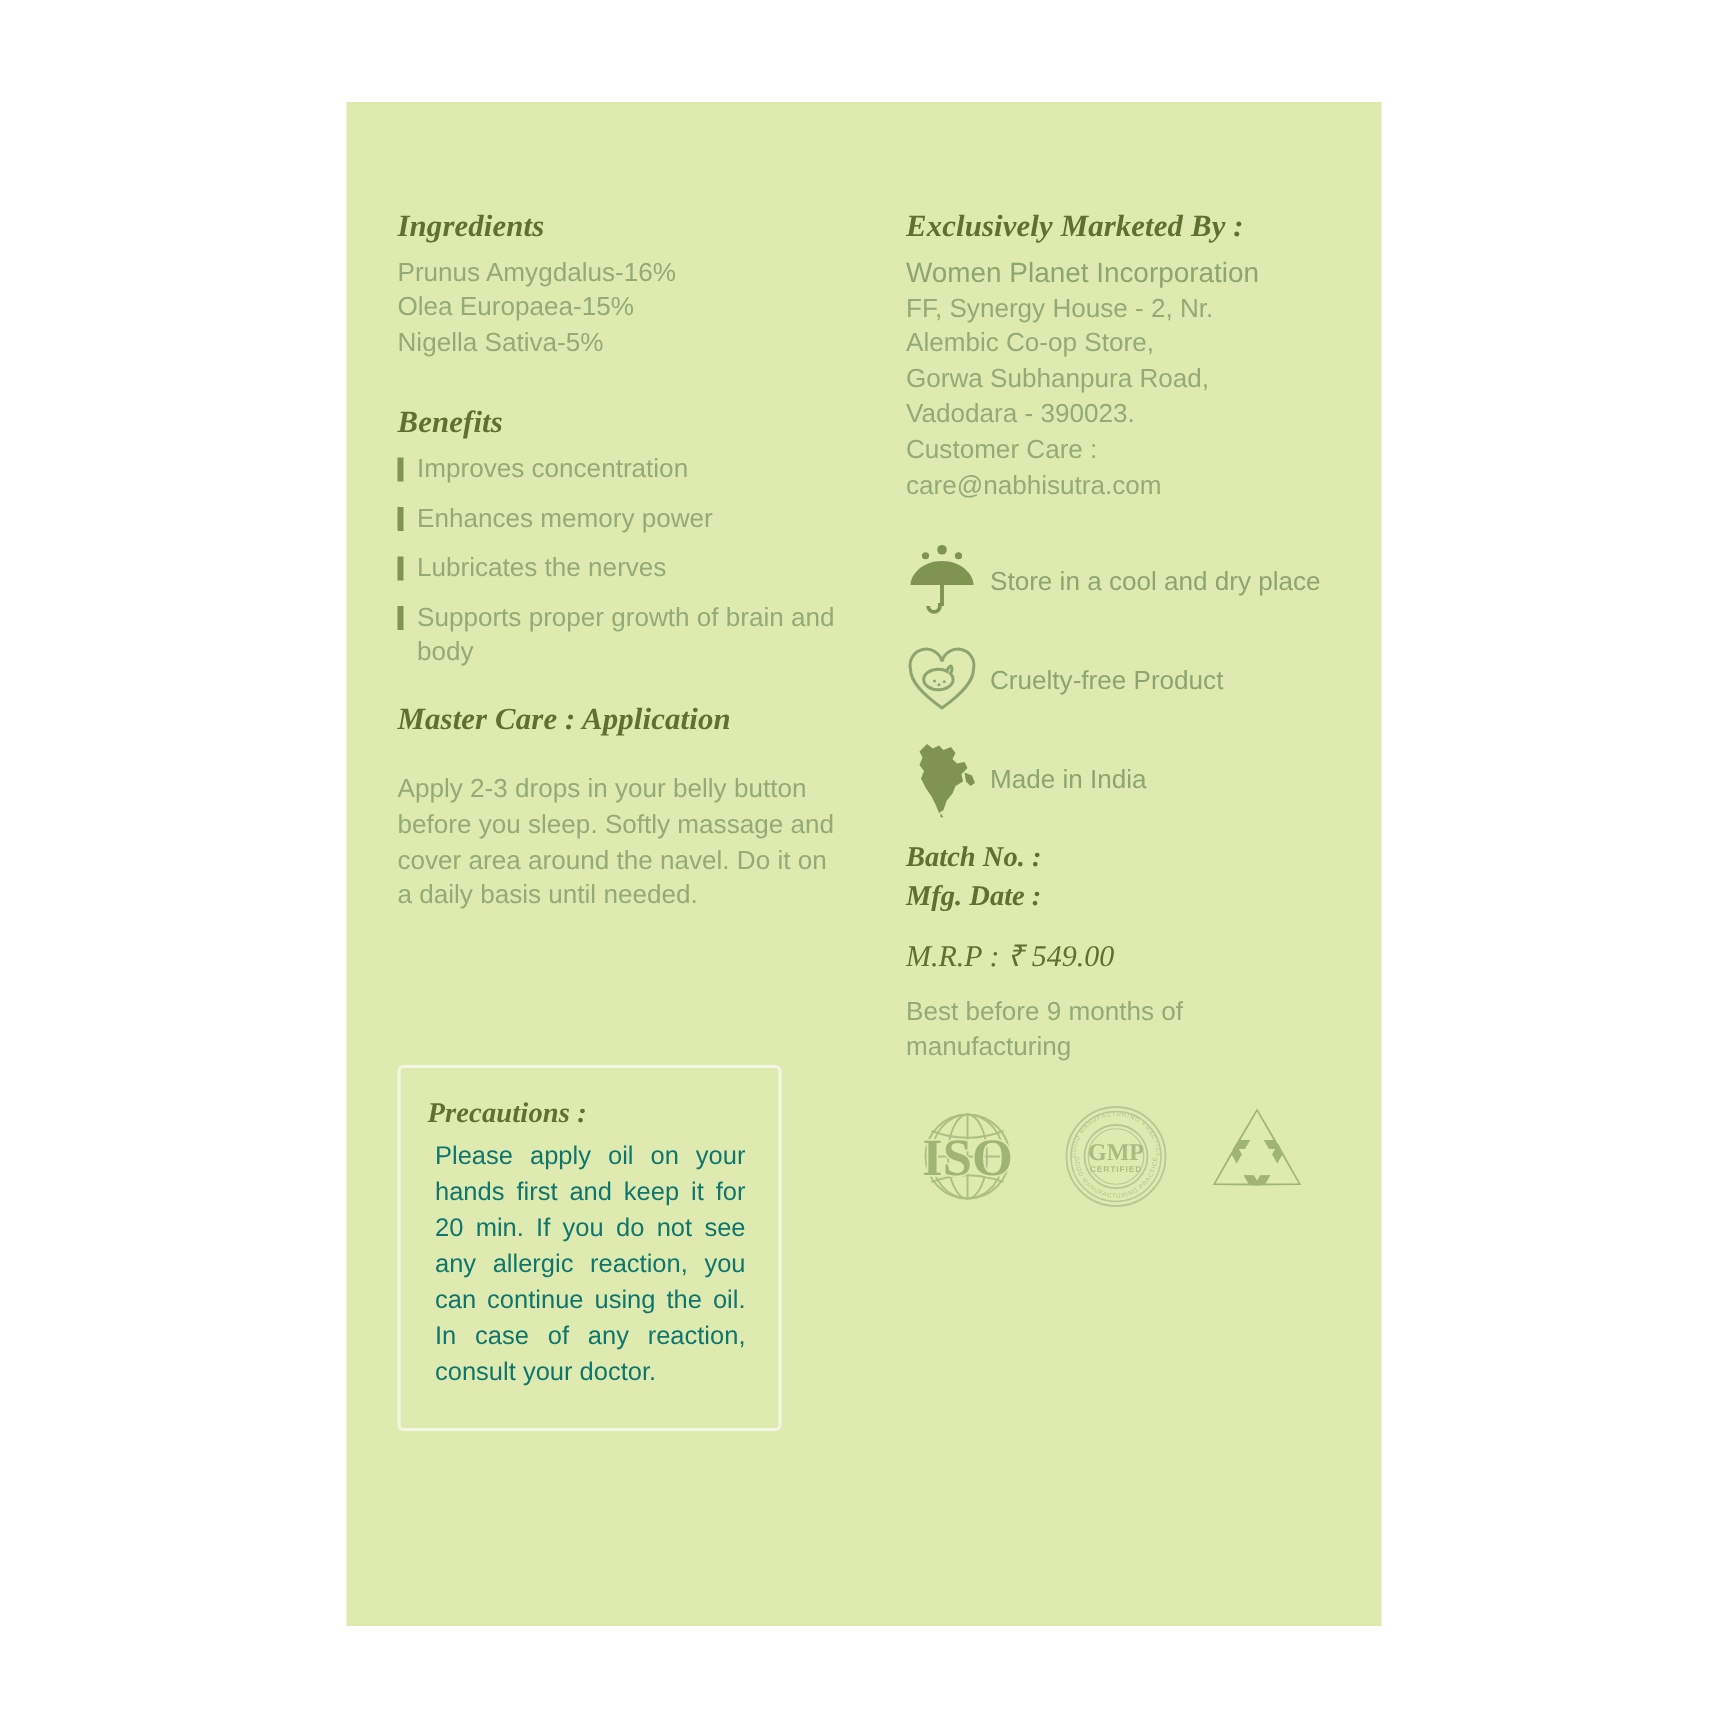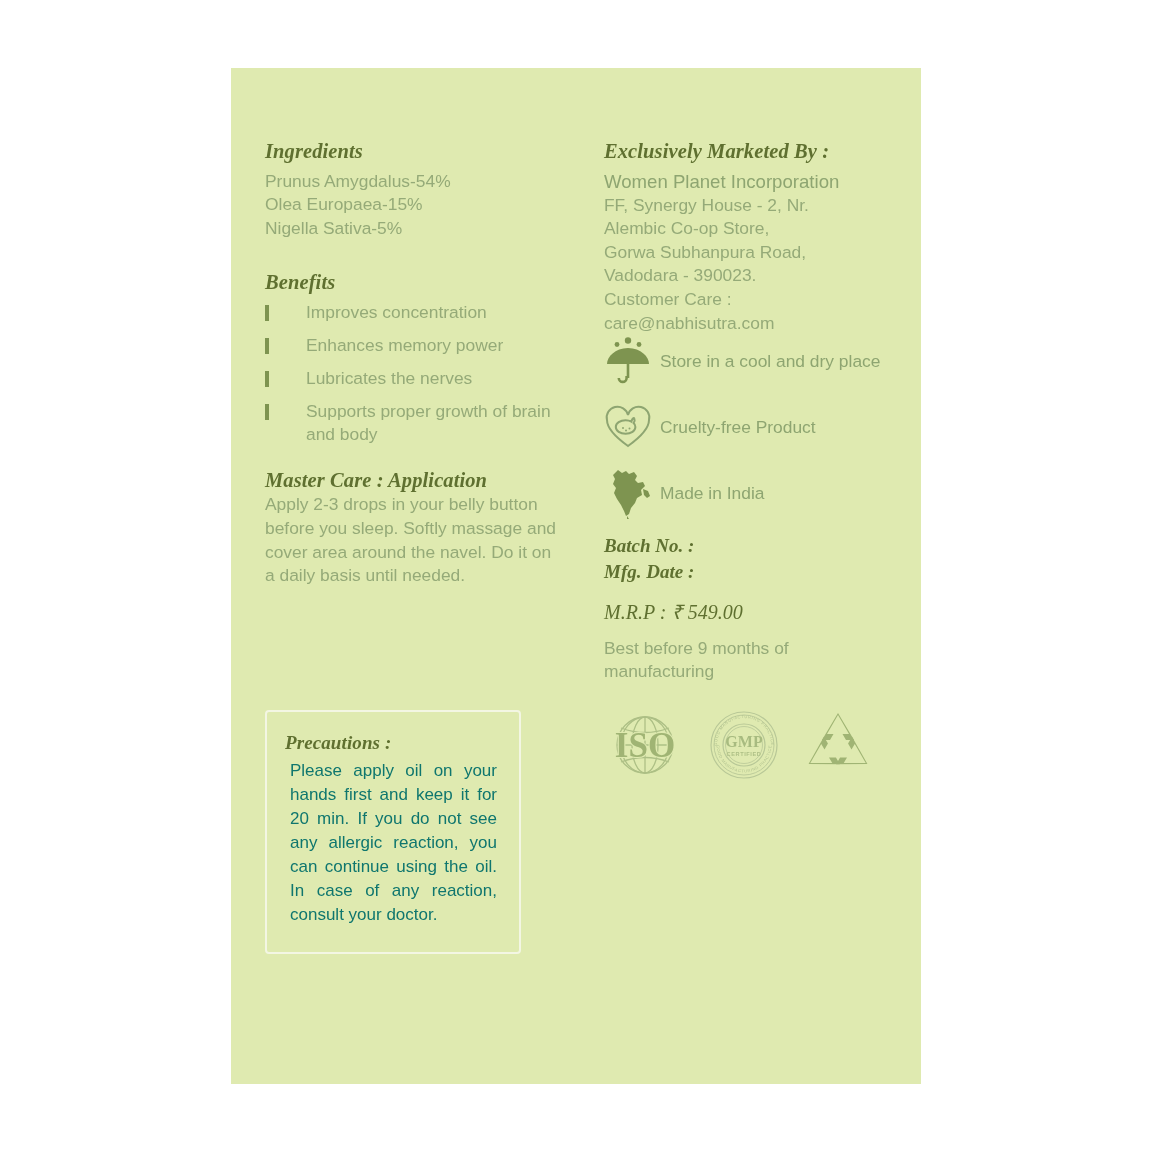--- a/index.html
+++ b/index.html
@@ -113,7 +113,7 @@
   }
 
   
-  .marketed { }
+  .marketed { margin-bottom: 26px; }
   .marketed .heading { margin-bottom: 6px; }
   .company-name {
     font-family: "Liberation Sans", sans-serif;

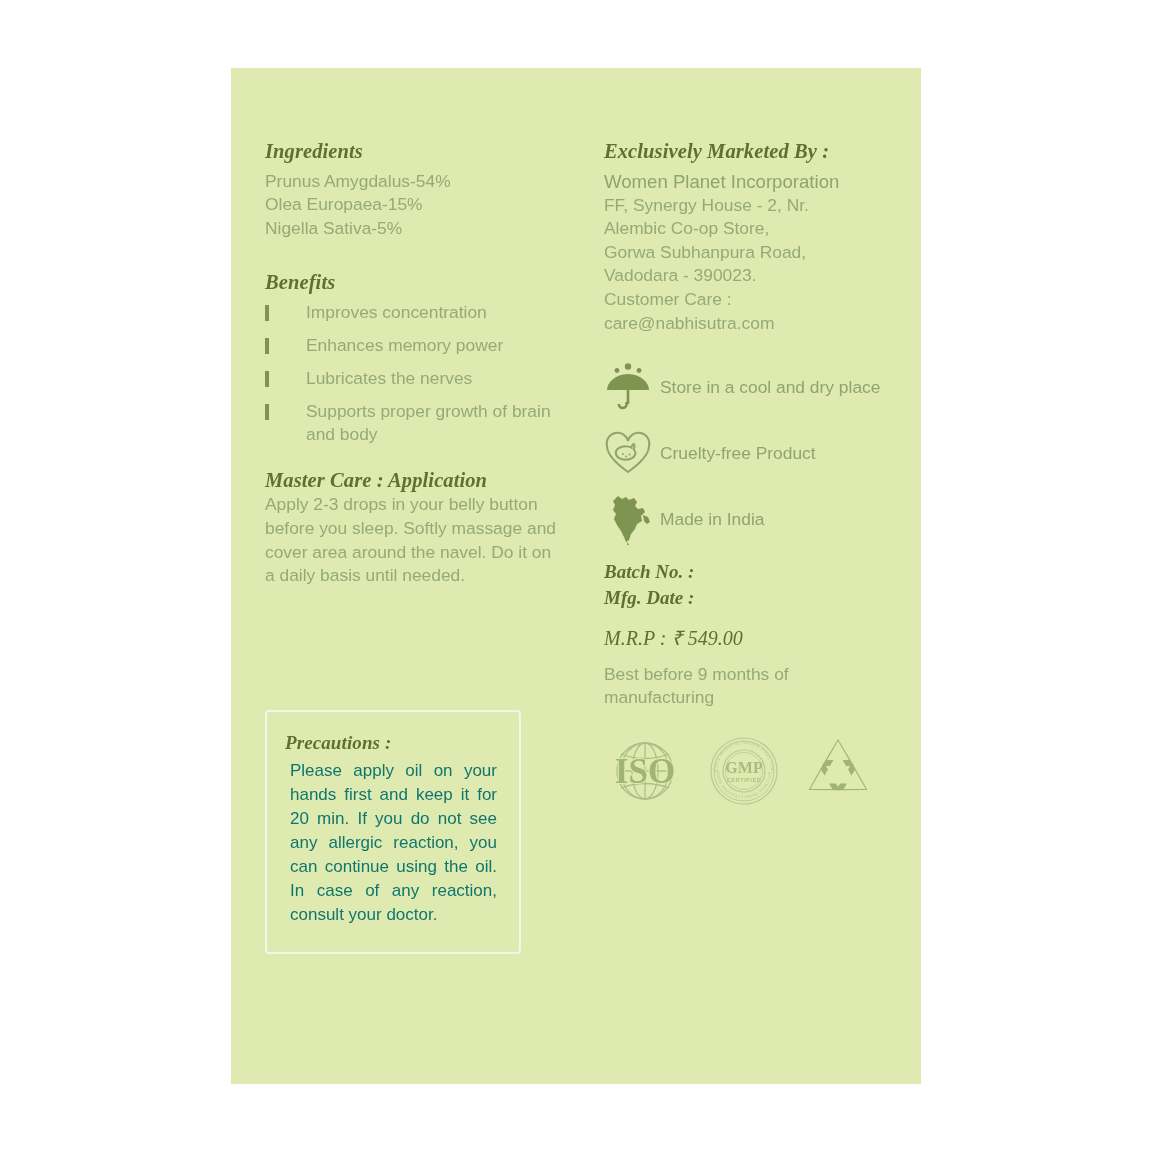--- a/index.html
+++ b/index.html
@@ -194,7 +194,7 @@
       <div class="block ingredients">
         <div class="heading">Ingredients</div>
         <p class="body-text">
-          <span class="ing-line">Prunus Amygdalus-54%</span><br>
+          <span class="ing-line">Prunus Amygdalus-16%</span><br>
           <span class="ing-line">Olea Europaea-15%</span><br>
           <span class="ing-line">Nigella Sativa-5%</span>
         </p>

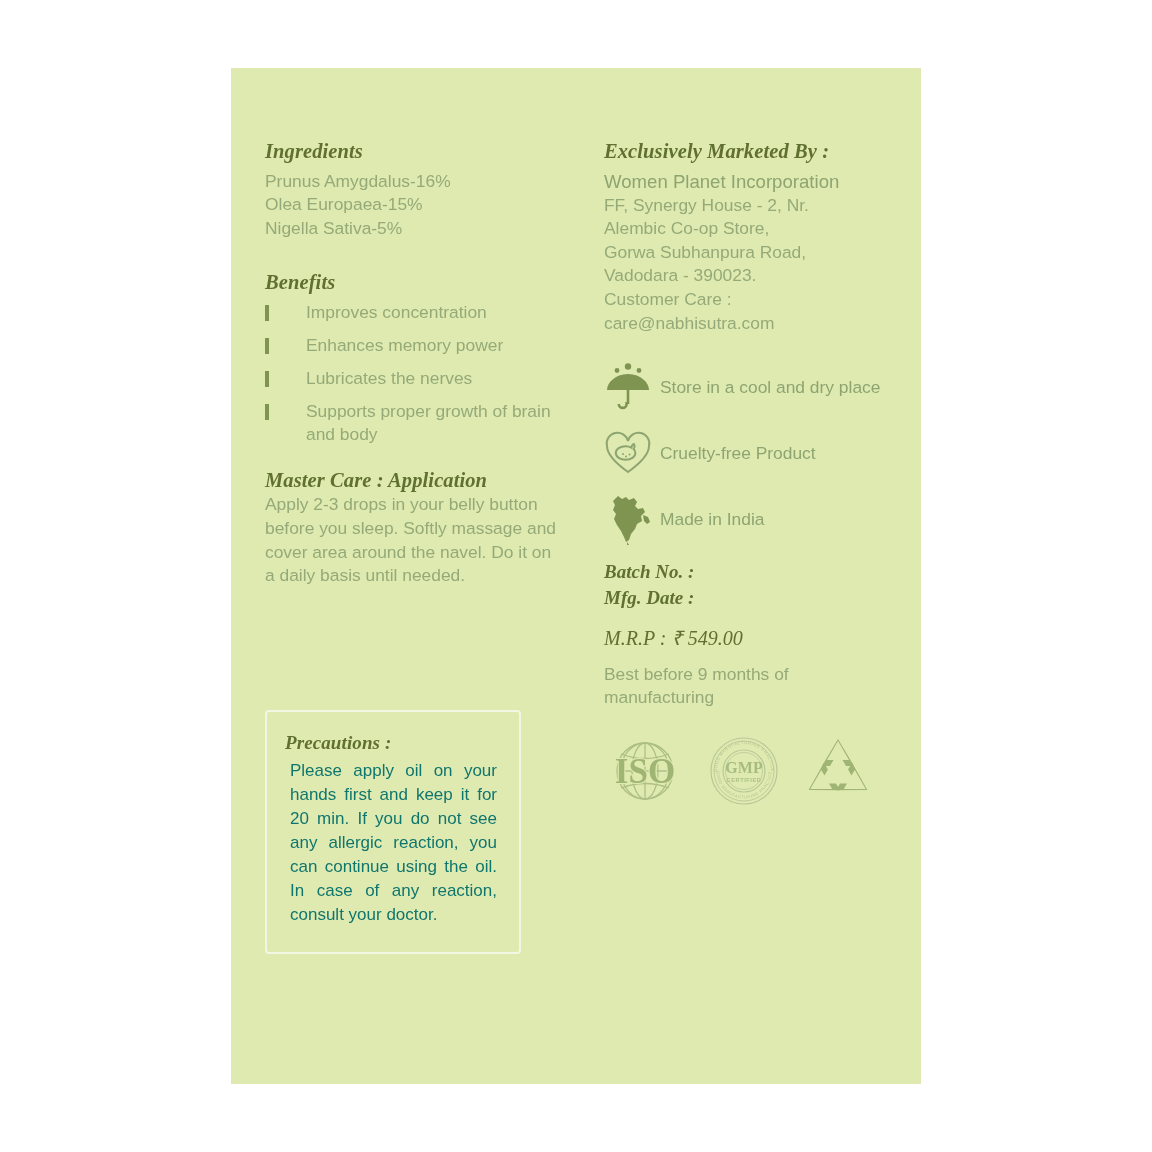--- a/index.html
+++ b/index.html
@@ -85,7 +85,7 @@
     height: 16px;
     background: #7e9450;
   }
-  .benefit-item .b-text { display: block; margin-left: 28px; }
+  .benefit-item .b-text { display: block; }
 
   .benefits { margin-bottom: 23px; }
 

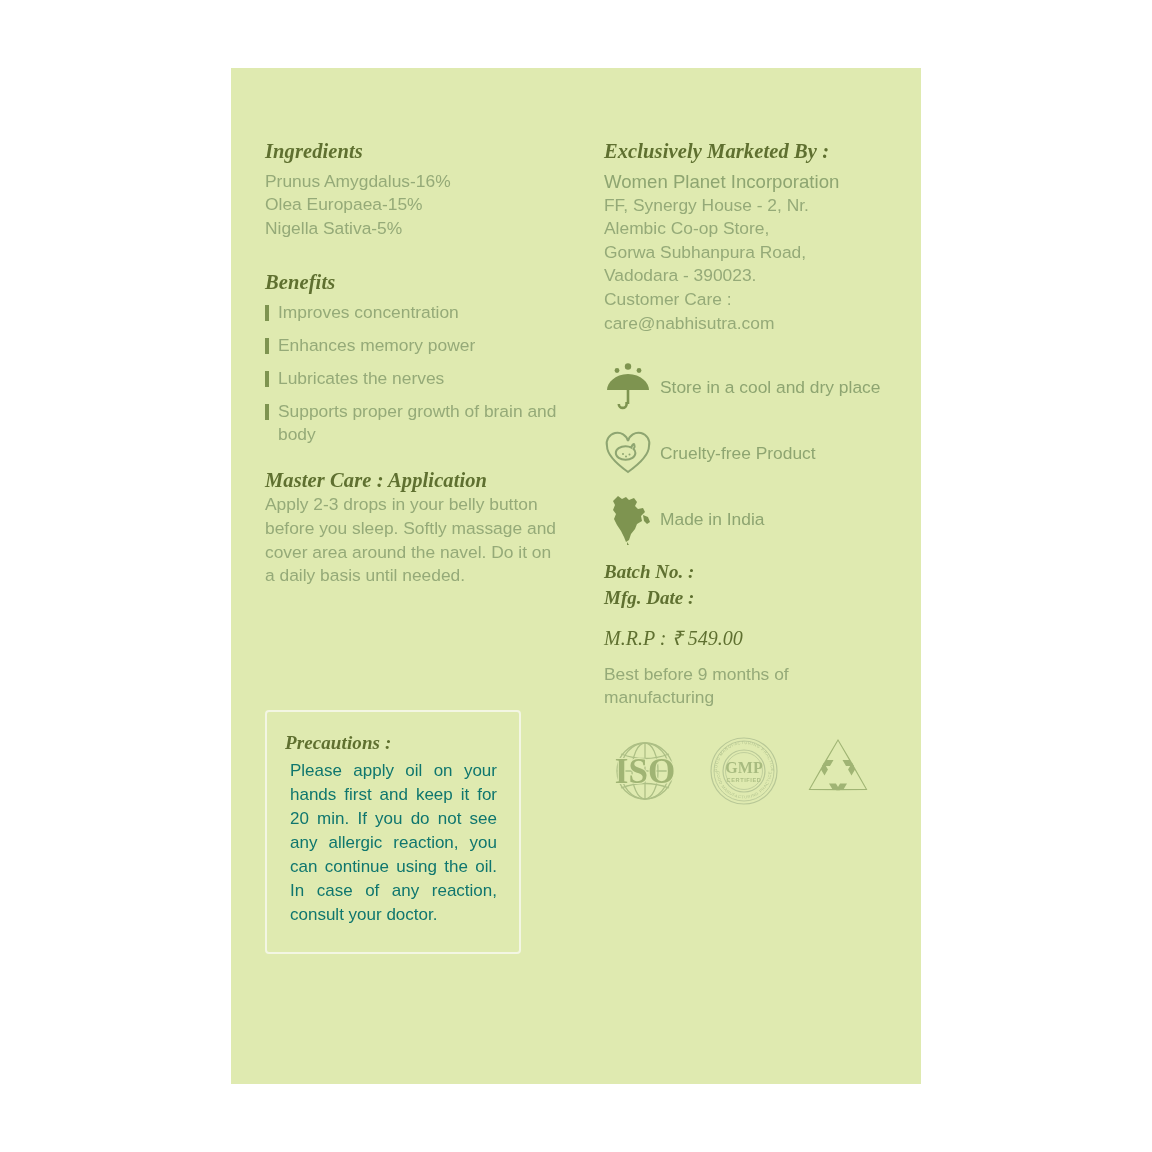--- a/index.html
+++ b/index.html
@@ -90,7 +90,7 @@
   .benefits { margin-bottom: 23px; }
 
   .mastercare { margin-bottom: 0; }
-  .mastercare .heading { margin-bottom: 1px; }
+  .mastercare .heading { margin-bottom: 22px; }
 
   .precautions-box {
     position: absolute;

